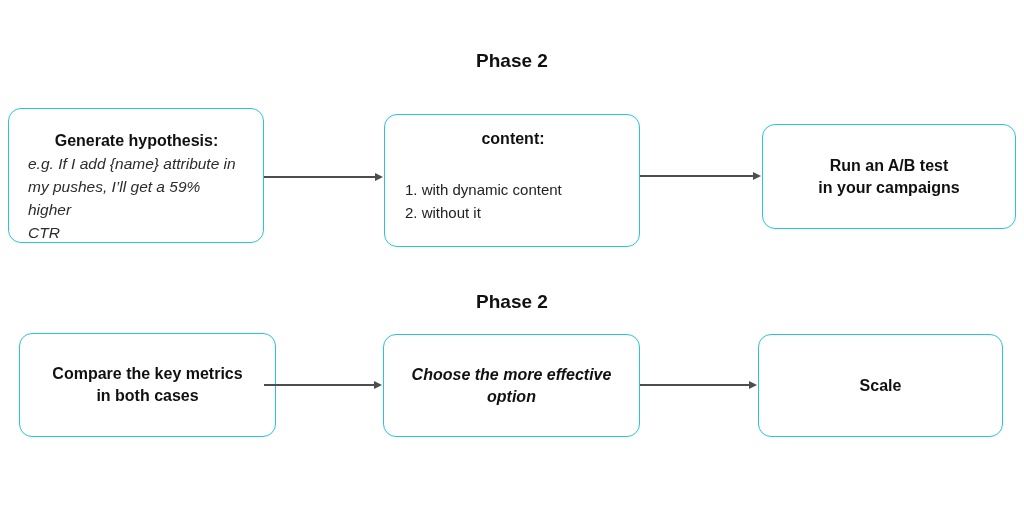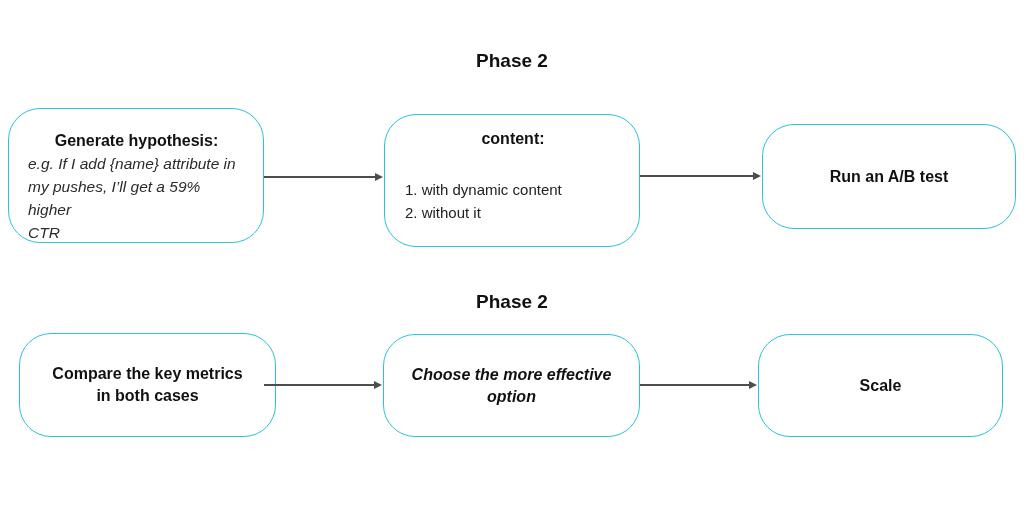--- a/index.html
+++ b/index.html
@@ -20,7 +20,7 @@
   .node {
     position: absolute;
     border: 1.6px solid #29c4d9;
-    border-radius: 32px;
+    border-radius: 13px;
     background: #ffffff;
   }
 

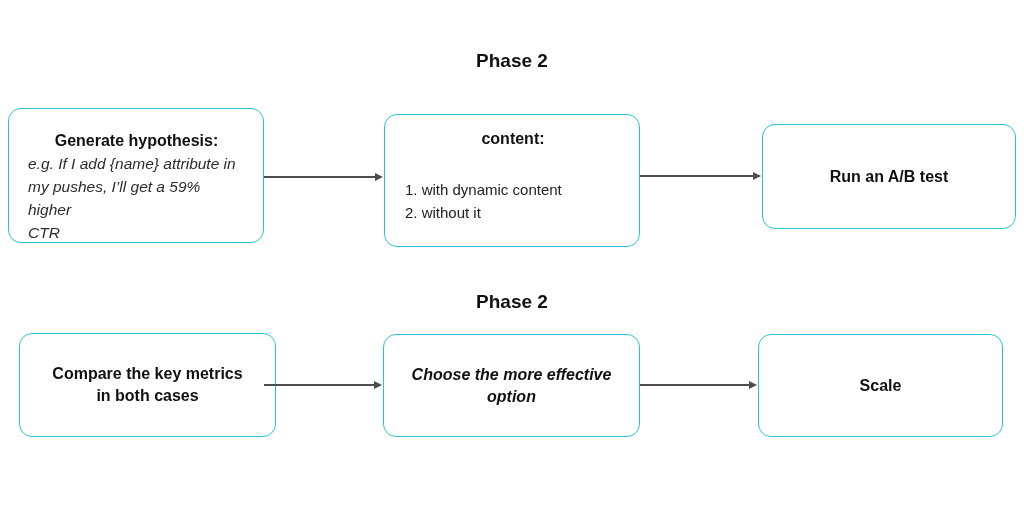--- a/index.html
+++ b/index.html
@@ -124,6 +124,7 @@
 <div class="node" id="box-abtest">
   <div class="node-heading">
     <span class="heading-line">Run an A/B test</span>
+    <span class="heading-line">in your campaigns</span>
   </div>
 </div>
 

